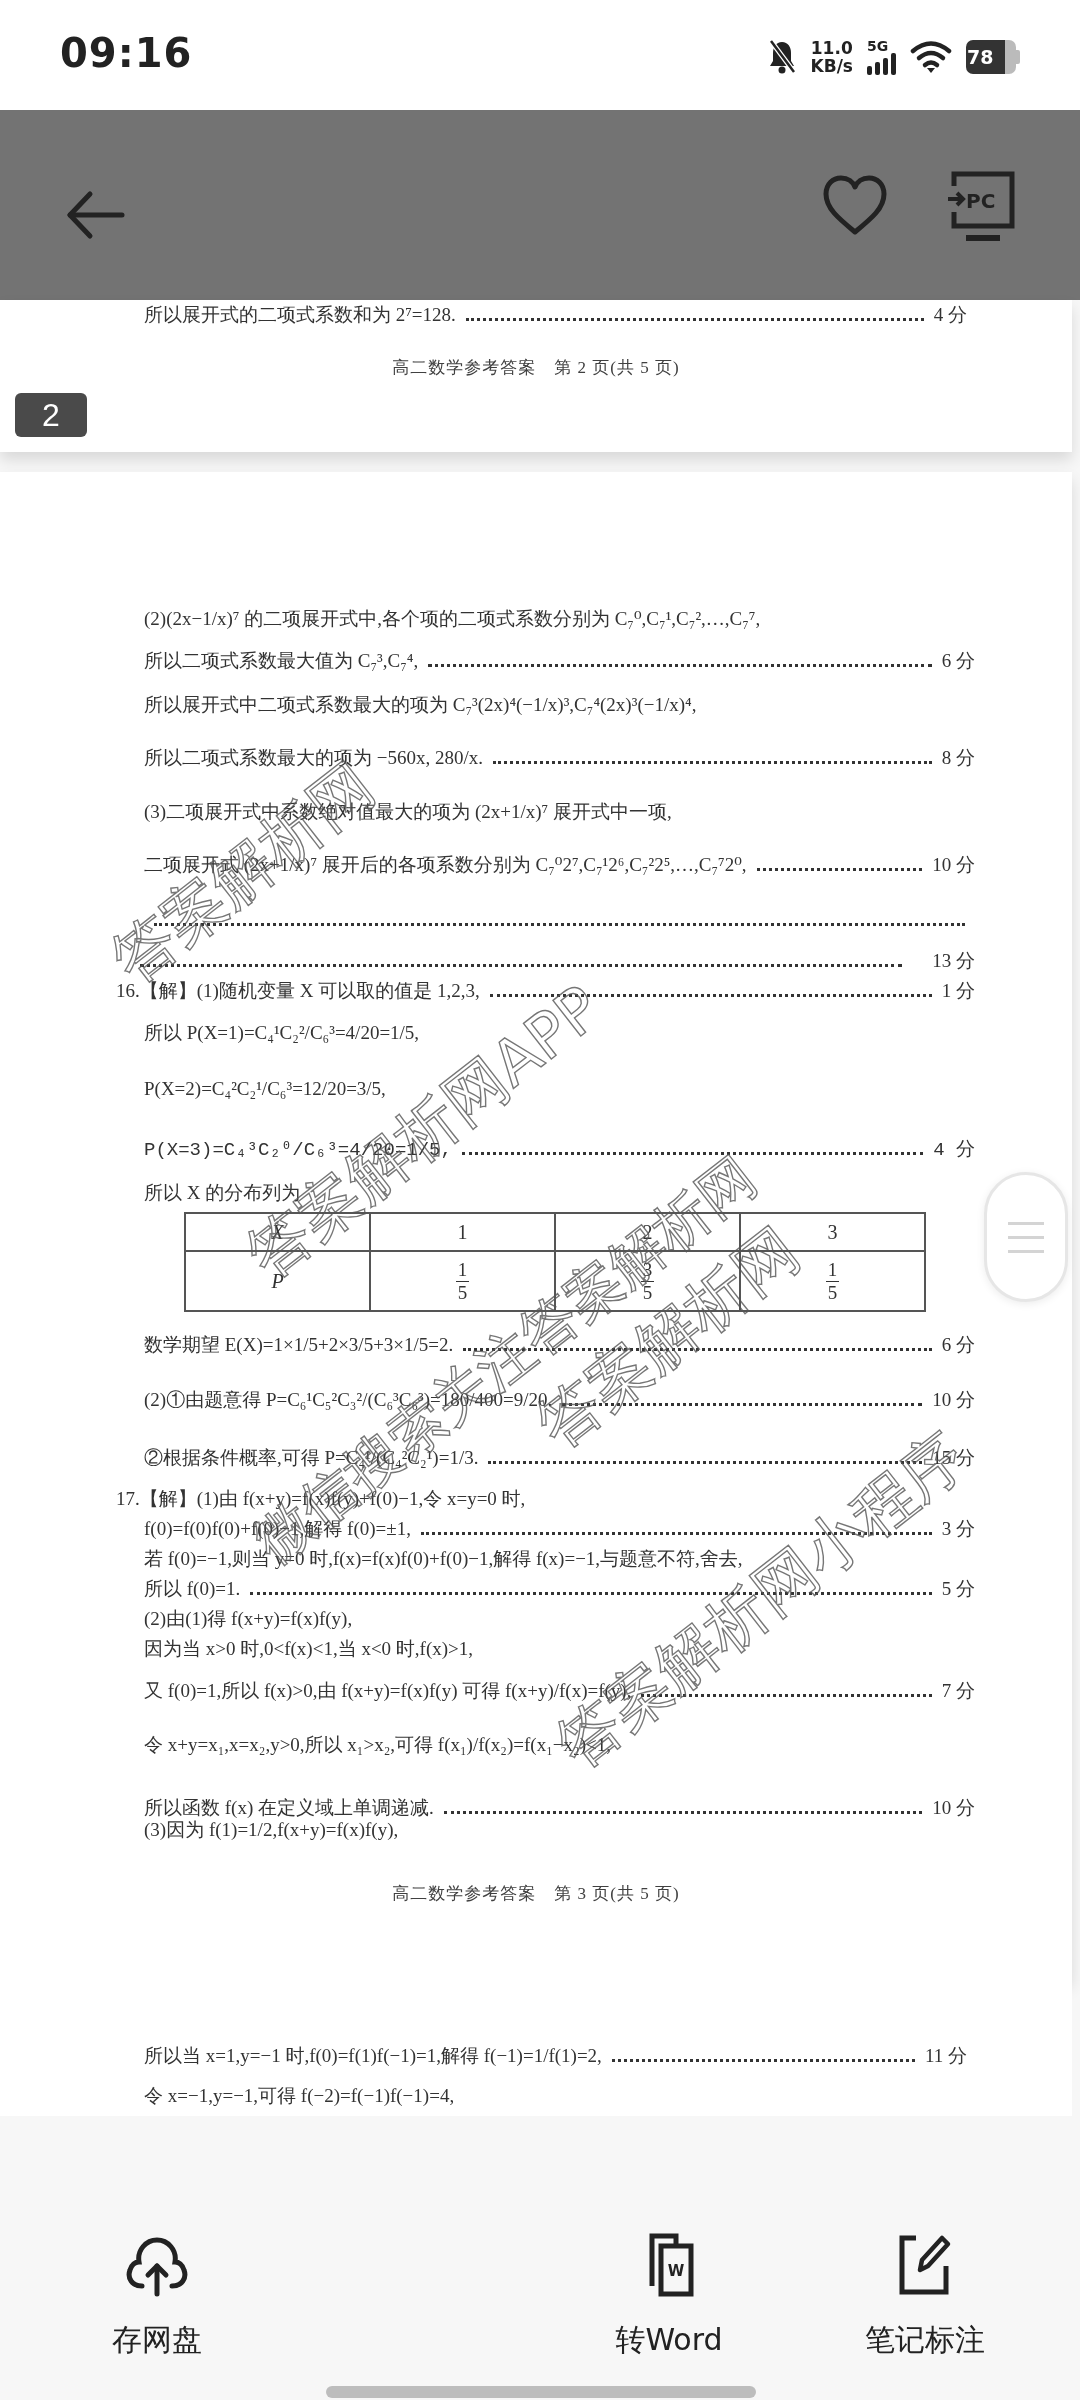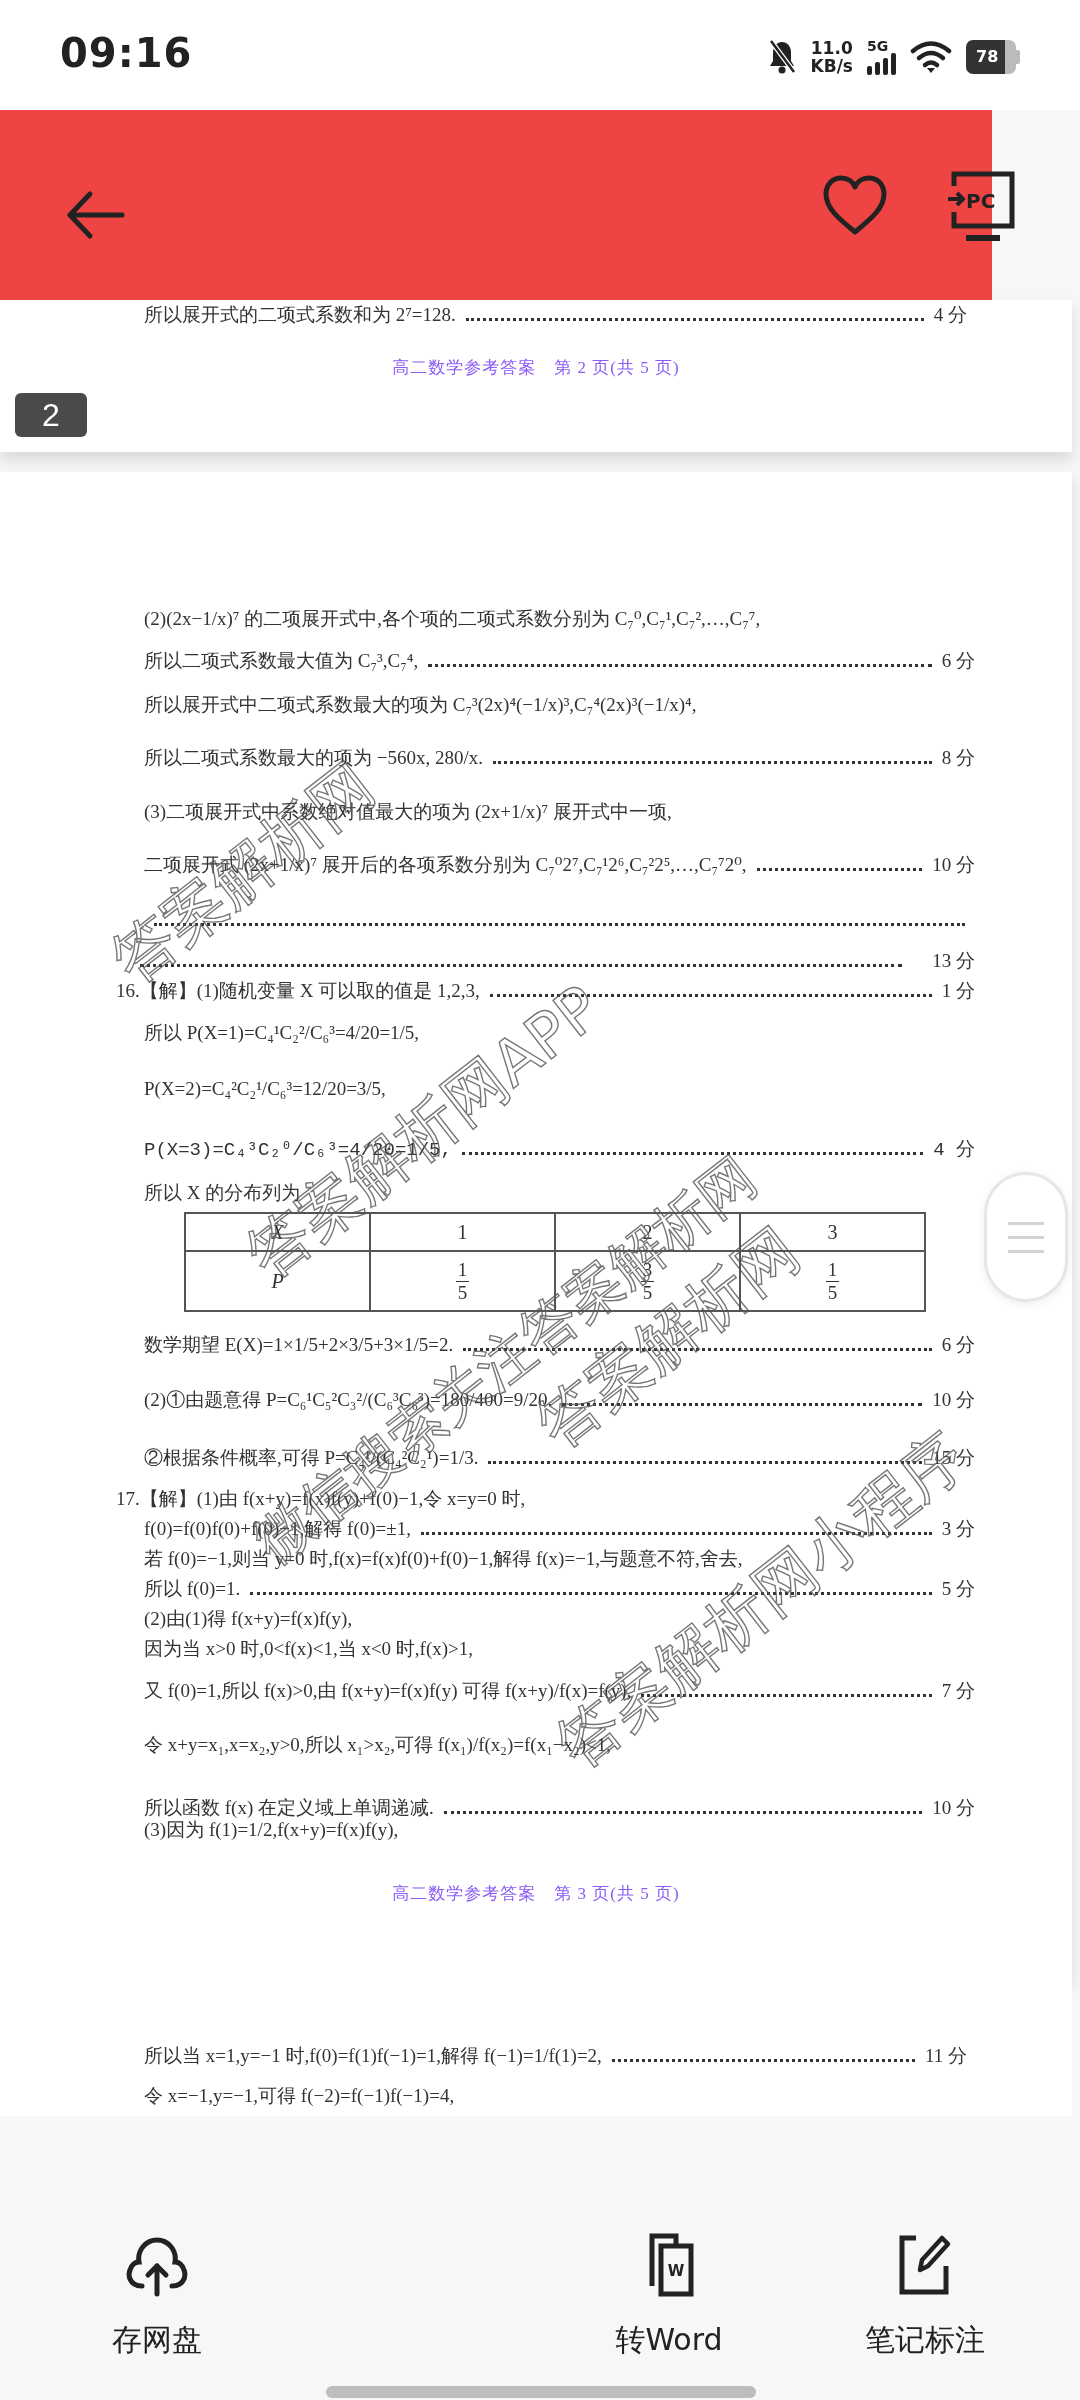--- a/index.html
+++ b/index.html
@@ -16,7 +16,7 @@
   .bars { display: flex; align-items: flex-end; gap: 3px; height: 22px; }
   .bars span { width: 5px; background: #222; border-radius: 2px; }
   .battery { display: flex; align-items: center; }
-  .batt-body { width: 50px; height: 34px; border-radius: 7px; background: linear-gradient(90deg, #333 78%, #bbb 78%); color: #fff; font-weight: 700; font-size: 16px; text-align: left; padding-left: 10px; line-height: 34px; }
+  .batt-body { width: 50px; height: 34px; border-radius: 7px; background: linear-gradient(90deg, #333 78%, #bbb 78%); color: #fff; font-weight: 700; font-size: 19px; text-align: left; padding-left: 1px; line-height: 34px; }
   .batt-tip { width: 4px; height: 14px; background: #bbb; border-radius: 0 2px 2px 0; }
 
   

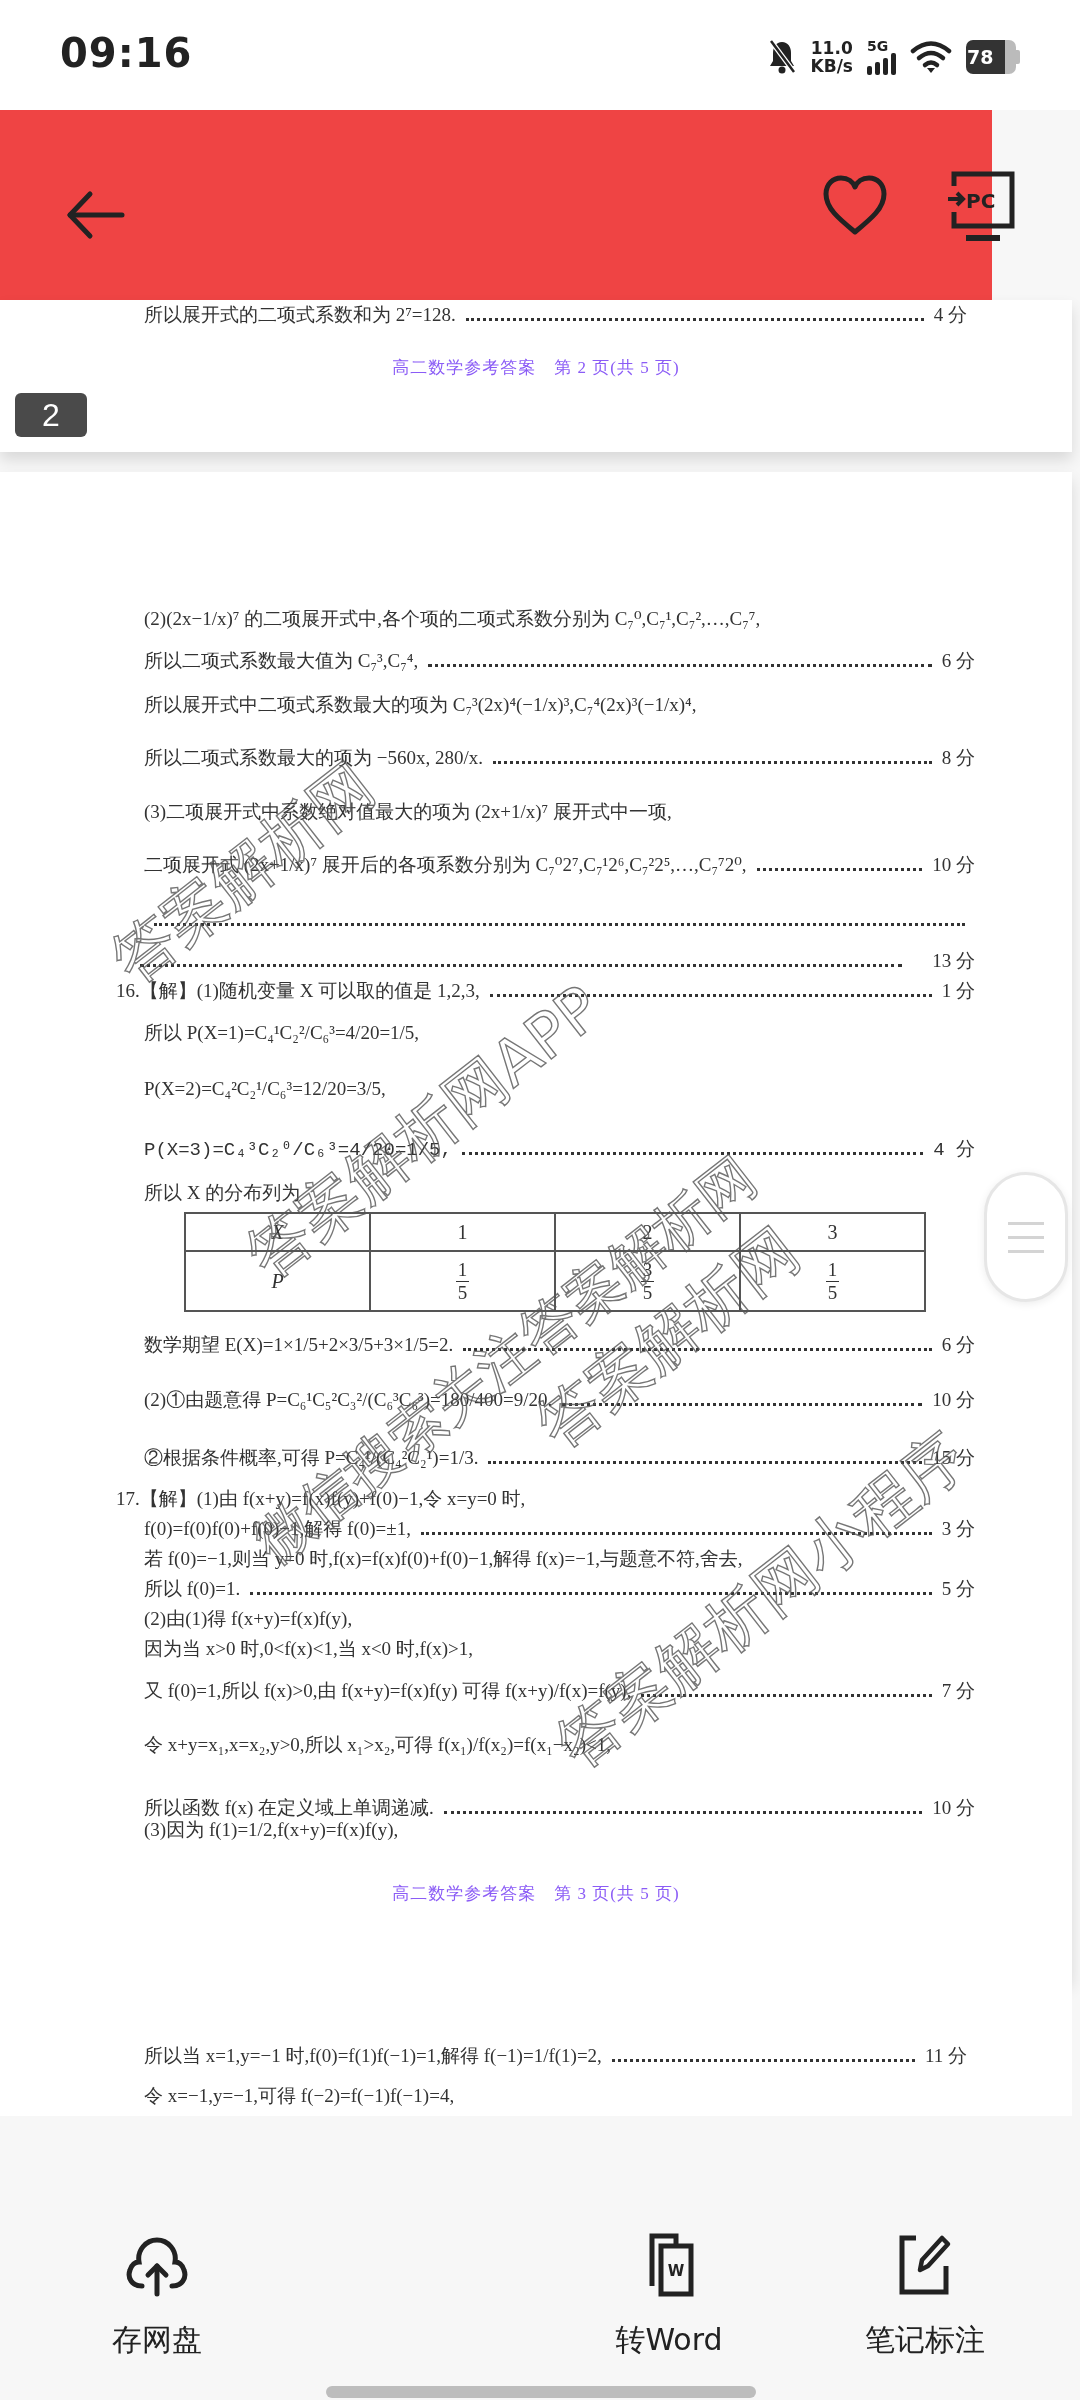--- a/index.html
+++ b/index.html
@@ -20,7 +20,7 @@
   .batt-tip { width: 4px; height: 14px; background: #bbb; border-radius: 0 2px 2px 0; }
 
   
-  .appbar { position: absolute; left: 0; top: 110px; width: 992px; height: 190px; background: #ef4444; }
+  .appbar { position: absolute; left: 0; top: 110px; width: 1080px; height: 190px; background: #737373; }
   .back-btn { position: absolute; left: 60px; top: 70px; width: 70px; height: 70px; }
   .fav-btn { position: absolute; left: 820px; top: 62px; width: 70px; height: 70px; }
   .pc-btn { position: absolute; left: 948px; top: 58px; width: 70px; height: 76px; }

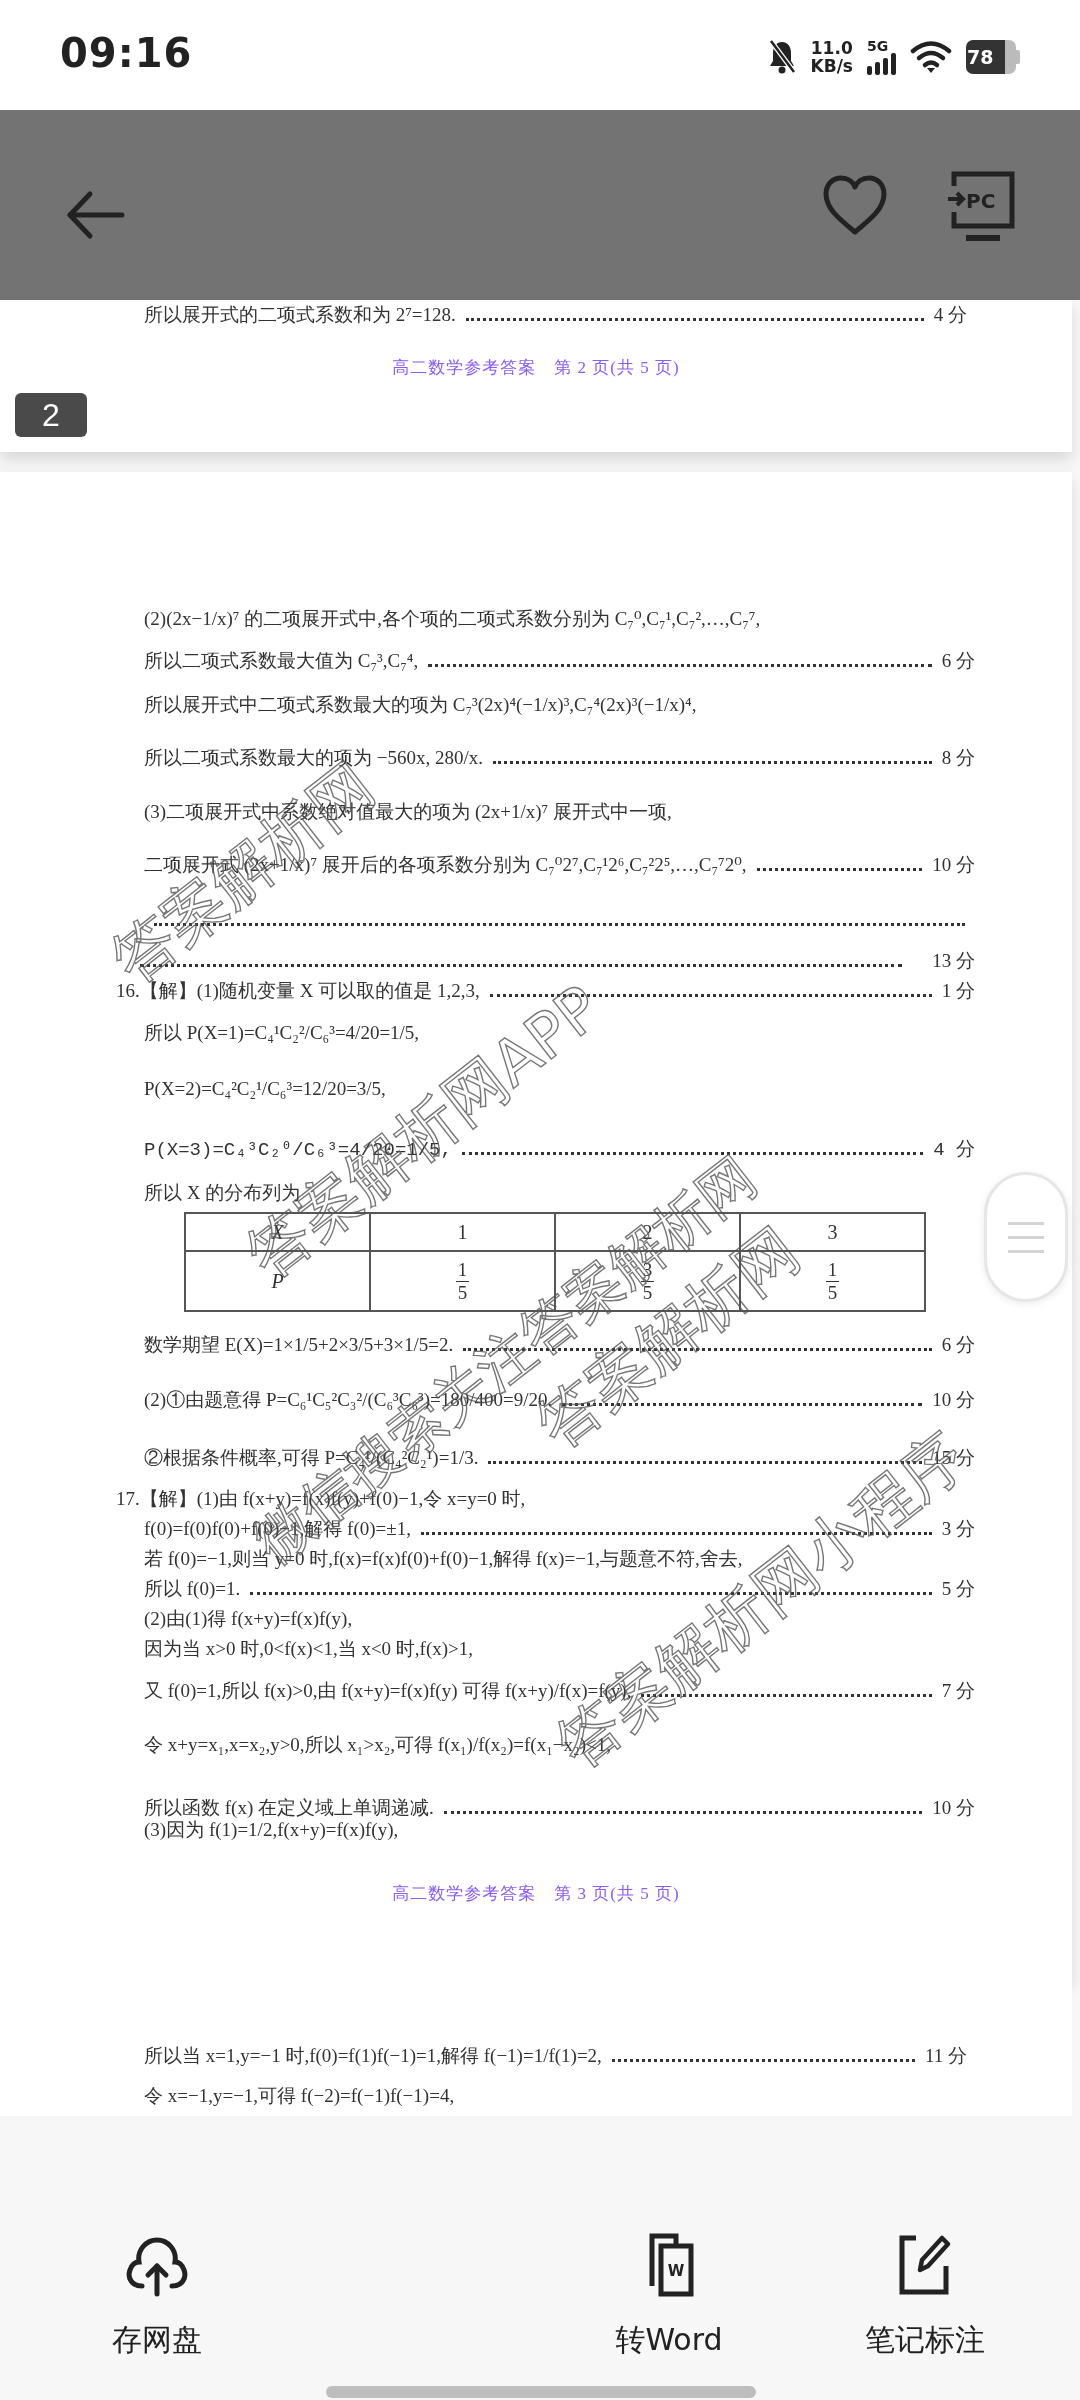--- a/index.html
+++ b/index.html
@@ -34,7 +34,7 @@
   .line .txt { flex: 0 0 auto; }
   .line .dots { flex: 1 1 auto; border-bottom: 3px dotted #333; margin: 0 10px; height: 0; transform: translateY(4px); }
   .line .score { flex: 0 0 auto; }
-  .footer-txt { position: absolute; left: 0; width: 1072px; text-align: center; font-size: 17px; color: #8b5cf6; font-family: "Liberation Serif", serif; letter-spacing: 1px; }
+  .footer-txt { position: absolute; left: 0; width: 1072px; text-align: center; font-size: 17px; color: #404040; font-family: "Liberation Serif", serif; letter-spacing: 1px; }
 
   table.dist { position: absolute; left: 184px; top: 1212px; width: 742px; border-collapse: collapse; font-family: "Liberation Serif", serif; font-size: 20px; color: #333; }
   table.dist td { border: 2px solid #555; text-align: center; height: 38px; width: 25%; }

